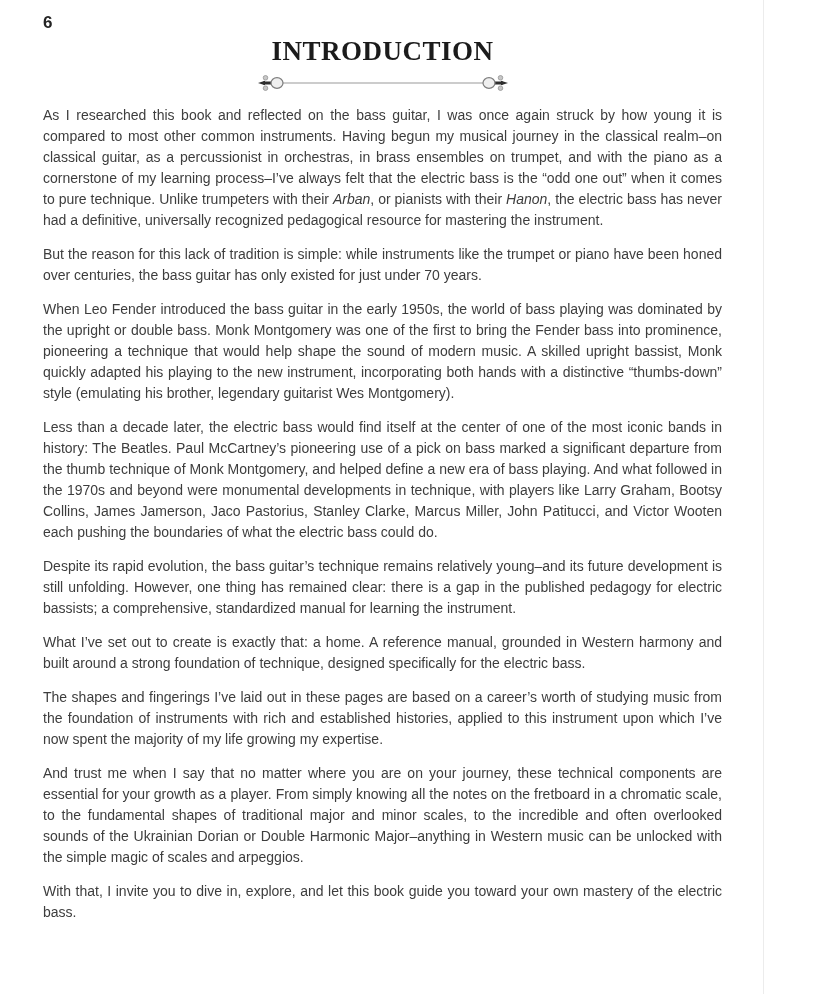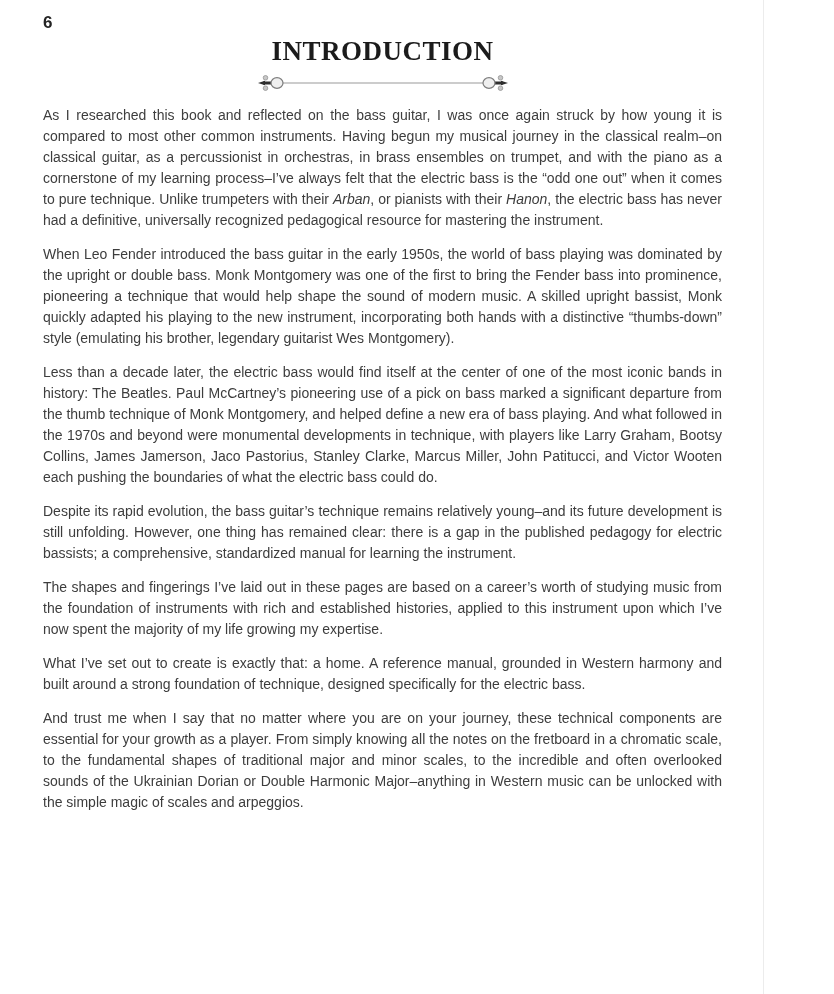--- a/index.html
+++ b/index.html
@@ -95,6 +95,7 @@
 
   <main class="body-text">
       <p><span>As I researched this book and reflected on the bass guitar, I was once again struck by how young it is compared to most other common instruments. Having begun my musical journey in the classical realm–on classical guitar, as a percussionist in orchestras, in brass ensembles on trumpet, and with the piano as a cornerstone of my learning process–I’ve always felt that the electric bass is the “odd one out” when it comes to pure technique. Unlike trumpeters with their </span><span class="italic">Arban</span><span>, or pianists with their </span><span class="italic">Hanon</span><span>, the electric bass has never had a definitive, universally recognized pedagogical resource for mastering the instrument.</span></p>
+      <p><span>But the reason for this lack of tradition is simple: while instruments like the trumpet or piano have been honed over centuries, the bass guitar has only existed for just under 70 years.</span></p>
       <p><span>When Leo Fender introduced the bass guitar in the early 1950s, the world of bass playing was dominated by the upright or double bass. Monk Montgomery was one of the first to bring the Fender bass into prominence, pioneering a technique that would help shape the sound of modern music. A skilled upright bassist, Monk quickly adapted his playing to the new instrument, incorporating both hands with a distinctive “thumbs-down” style (emulating his brother, legendary guitarist Wes Montgomery).</span></p>
       <p><span>Less than a decade later, the electric bass would find itself at the center of one of the most iconic bands in history: The Beatles. Paul McCartney’s pioneering use of a pick on bass marked a significant departure from the thumb technique of Monk Montgomery, and helped define a new era of bass playing. And what followed in the 1970s and beyond were monumental developments in technique, with players like Larry Graham, Bootsy Collins, James Jamerson, Jaco Pastorius, Stanley Clarke, Marcus Miller, John Patitucci, and Victor Wooten each pushing the boundaries of what the electric bass could do.</span></p>
       <p><span>Despite its rapid evolution, the bass guitar’s technique remains relatively young–and its future development is still unfolding. However, one thing has remained clear: there is a gap in the published pedagogy for electric bassists; a comprehensive, standardized manual for learning the instrument.</span></p>

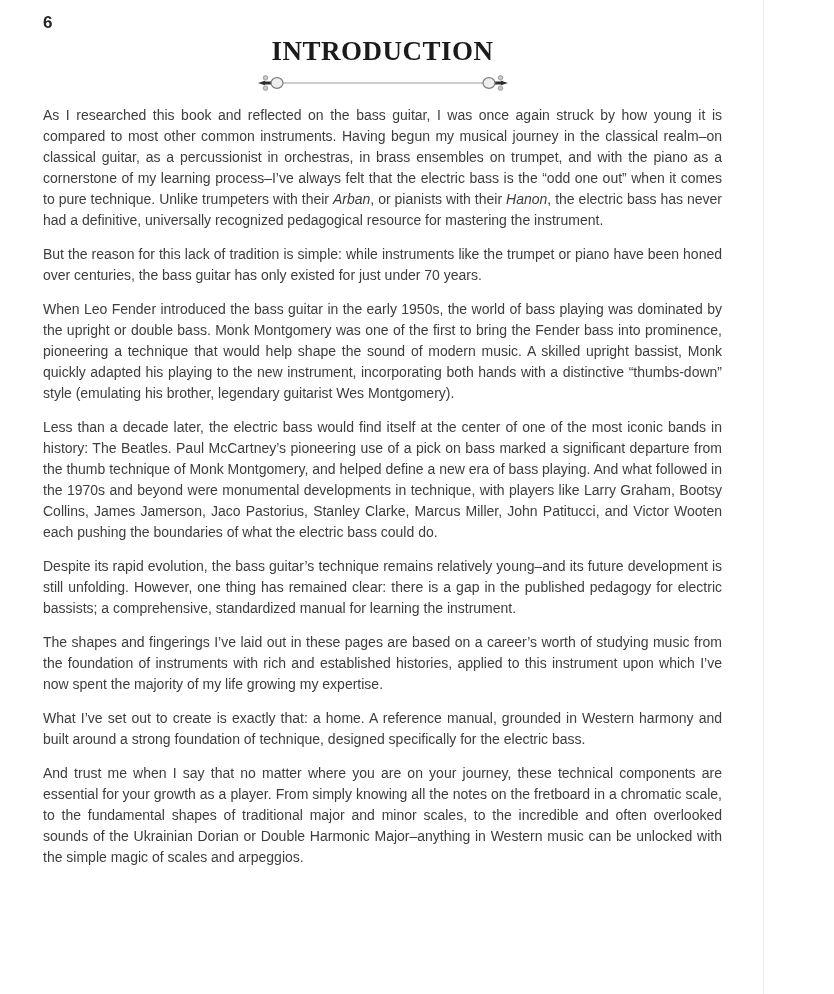--- a/index.html
+++ b/index.html
@@ -99,8 +99,8 @@
       <p><span>When Leo Fender introduced the bass guitar in the early 1950s, the world of bass playing was dominated by the upright or double bass. Monk Montgomery was one of the first to bring the Fender bass into prominence, pioneering a technique that would help shape the sound of modern music. A skilled upright bassist, Monk quickly adapted his playing to the new instrument, incorporating both hands with a distinctive “thumbs-down” style (emulating his brother, legendary guitarist Wes Montgomery).</span></p>
       <p><span>Less than a decade later, the electric bass would find itself at the center of one of the most iconic bands in history: The Beatles. Paul McCartney’s pioneering use of a pick on bass marked a significant departure from the thumb technique of Monk Montgomery, and helped define a new era of bass playing. And what followed in the 1970s and beyond were monumental developments in technique, with players like Larry Graham, Bootsy Collins, James Jamerson, Jaco Pastorius, Stanley Clarke, Marcus Miller, John Patitucci, and Victor Wooten each pushing the boundaries of what the electric bass could do.</span></p>
       <p><span>Despite its rapid evolution, the bass guitar’s technique remains relatively young–and its future development is still unfolding. However, one thing has remained clear: there is a gap in the published pedagogy for electric bassists; a comprehensive, standardized manual for learning the instrument.</span></p>
+      <p><span>What I’ve set out to create is exactly that: a home. A reference manual, grounded in Western harmony and built around a strong foundation of technique, designed specifically for the electric bass.</span></p>
       <p><span>The shapes and fingerings I’ve laid out in these pages are based on a career’s worth of studying music from the foundation of instruments with rich and established histories, applied to this instrument upon which I’ve now spent the majority of my life growing my expertise.</span></p>
-      <p><span>What I’ve set out to create is exactly that: a home. A reference manual, grounded in Western harmony and built around a strong foundation of technique, designed specifically for the electric bass.</span></p>
       <p><span>And trust me when I say that no matter where you are on your journey, these technical components are essential for your growth as a player. From simply knowing all the notes on the fretboard in a chromatic scale, to the fundamental shapes of traditional major and minor scales, to the incredible and often overlooked sounds of the Ukrainian Dorian or Double Harmonic Major–anything in Western music can be unlocked with the simple magic of scales and arpeggios.</span></p>
     </main>
 

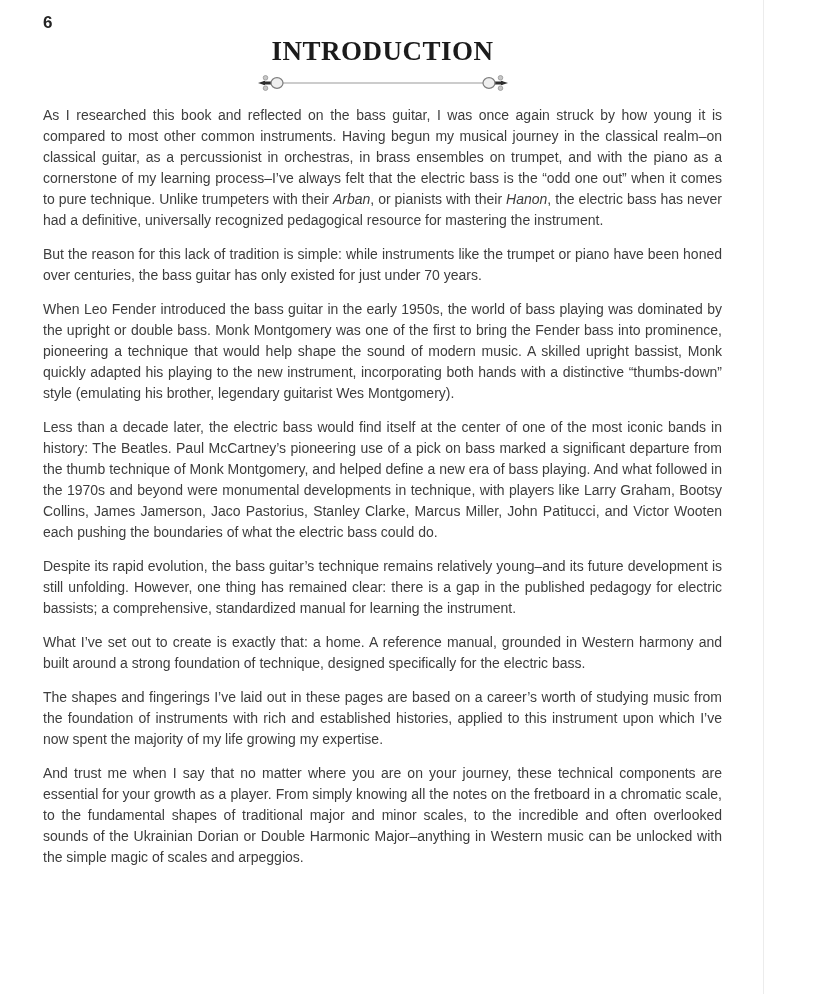--- a/index.html
+++ b/index.html
@@ -102,6 +102,7 @@
       <p><span>What I’ve set out to create is exactly that: a home. A reference manual, grounded in Western harmony and built around a strong foundation of technique, designed specifically for the electric bass.</span></p>
       <p><span>The shapes and fingerings I’ve laid out in these pages are based on a career’s worth of studying music from the foundation of instruments with rich and established histories, applied to this instrument upon which I’ve now spent the majority of my life growing my expertise.</span></p>
       <p><span>And trust me when I say that no matter where you are on your journey, these technical components are essential for your growth as a player. From simply knowing all the notes on the fretboard in a chromatic scale, to the fundamental shapes of traditional major and minor scales, to the incredible and often overlooked sounds of the Ukrainian Dorian or Double Harmonic Major–anything in Western music can be unlocked with the simple magic of scales and arpeggios.</span></p>
+      <p><span>With that, I invite you to dive in, explore, and let this book guide you toward your own mastery of the electric bass.</span></p>
     </main>
 
   <div class="page-edge"></div>

